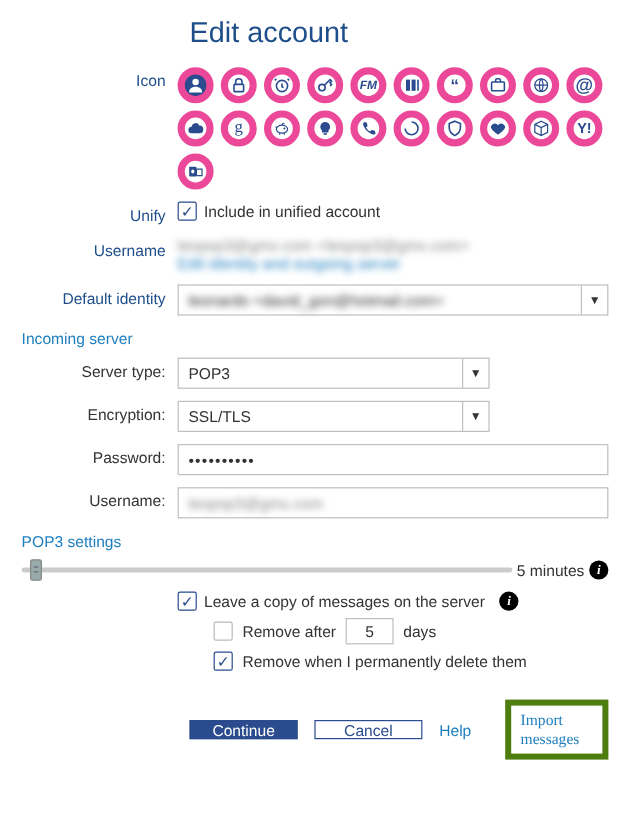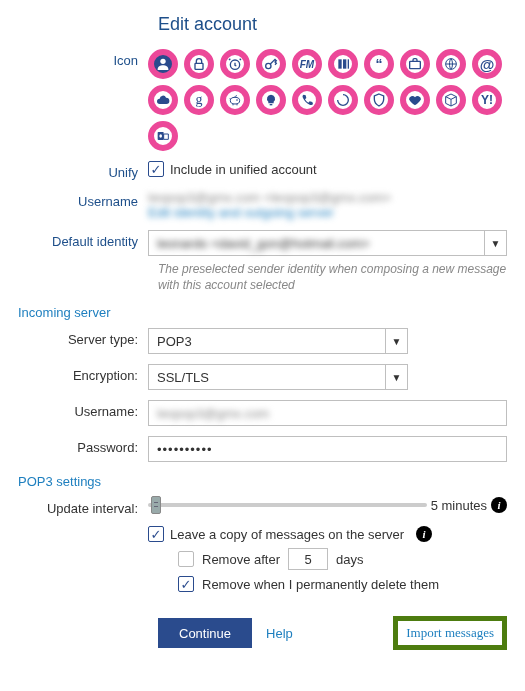--- a/index.html
+++ b/index.html
@@ -14,7 +14,7 @@
   .page { padding: 14px 18px 18px 18px; }
   .title {
     color: #1e4f8a;
-    font-size: 18px;
+    font-size: 24px;
     font-weight: 400;
     margin: 0 0 14px 140px;
   }

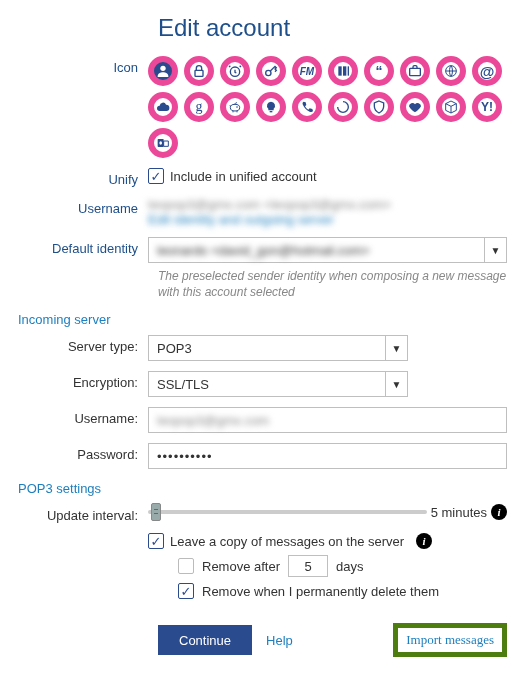--- a/index.html
+++ b/index.html
@@ -279,7 +279,6 @@
       </div>
     </div>
   </div>
-  <div class="helper">The preselected sender identity when composing a new message with this account selected</div>
 
   <div class="section-head">
     <span class="section-head-text link">Incoming server</span>

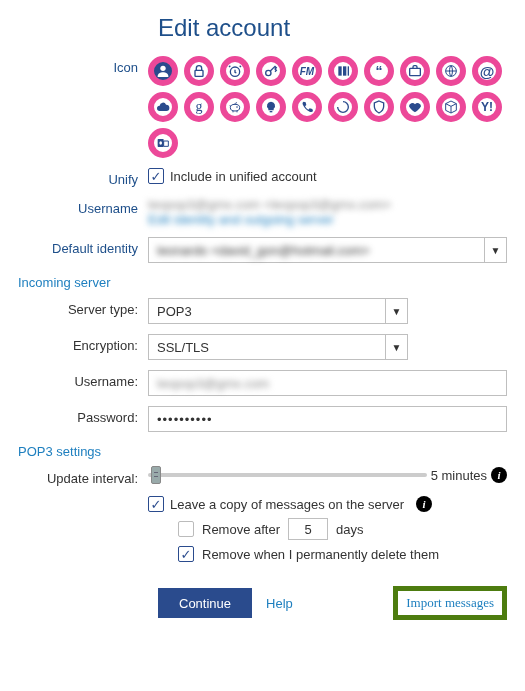--- a/index.html
+++ b/index.html
@@ -305,19 +305,19 @@
   </div>
 
   <div class="row">
+    <div class="label dark">Password:</div>
+    <div class="field">
+      <div class="textinput">
+        <span style="letter-spacing:1px">••••••••••</span>
+      </div>
+    </div>
+  </div>
+
+  <div class="row">
     <div class="label dark">Username:</div>
     <div class="field">
       <div class="textinput">
         <span class="blur">leopop3@gmx.com</span>
-      </div>
-    </div>
-  </div>
-
-  <div class="row">
-    <div class="label dark">Password:</div>
-    <div class="field">
-      <div class="textinput">
-        <span style="letter-spacing:1px">••••••••••</span>
       </div>
     </div>
   </div>

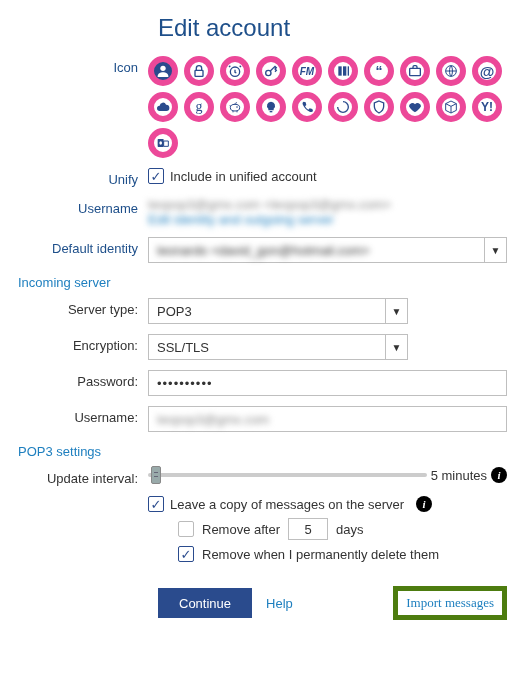--- a/index.html
+++ b/index.html
@@ -327,7 +327,6 @@
   </div>
 
   <div class="row">
-    <div class="label dark">Update interval:</div>
     <div class="field slider-row">
       <div class="slider-track">
         <div class="slider-thumb"></div>

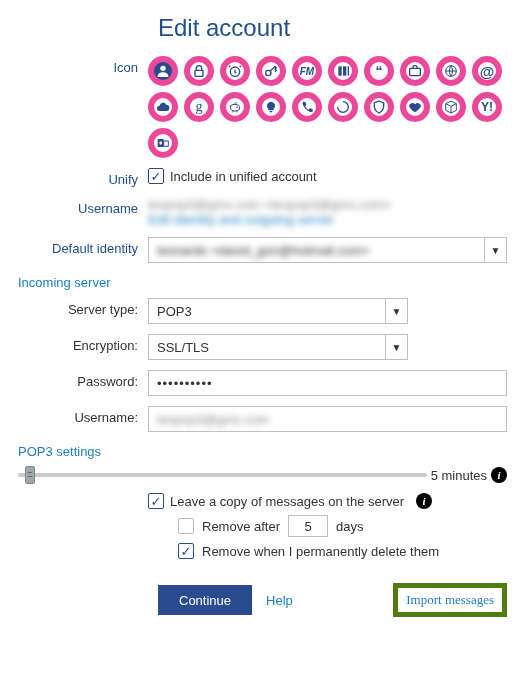--- a/index.html
+++ b/index.html
@@ -116,7 +116,7 @@
   }
   .buttons { display:flex; align-items:center; gap:14px; margin: 24px 0 0 140px; }
   .btn {
-    height: 30px; padding: 0 20px; border:1px solid #2a4b8d;
+    height: 16px; padding: 0 20px; border:1px solid #2a4b8d;
     display:flex; align-items:center; justify-content:center;
     cursor:pointer; font-size:13px; border-radius:0;
     min-width: 90px;

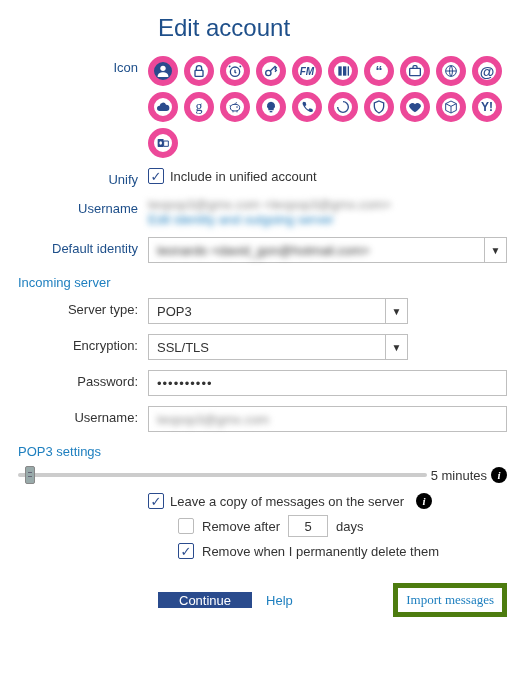--- a/index.html
+++ b/index.html
@@ -364,6 +364,9 @@
     <div class="btn primary">
         <span>Continue</span>
       </div>
+    <div class="btn secondary">
+        <span>Cancel</span>
+      </div>
     <span class="link">Help</span>
     <div style="flex:1"></div>
     <div class="import-box"><span>Import messages</span></div>

